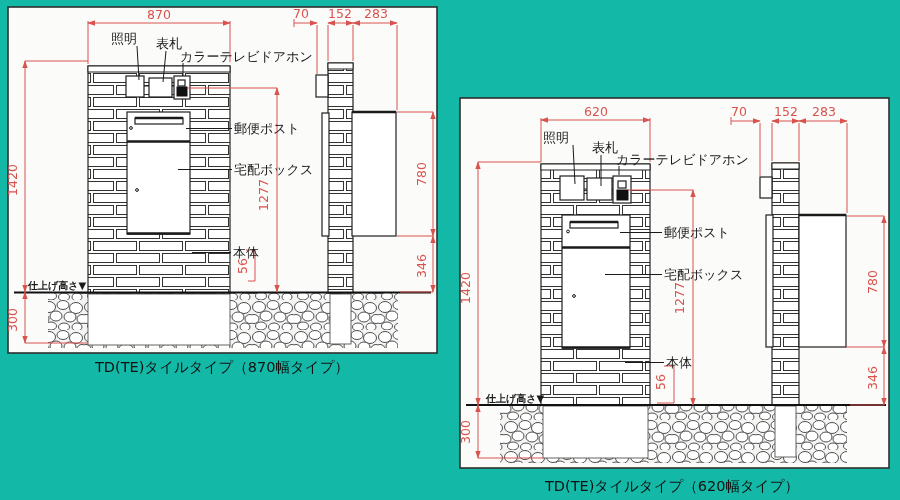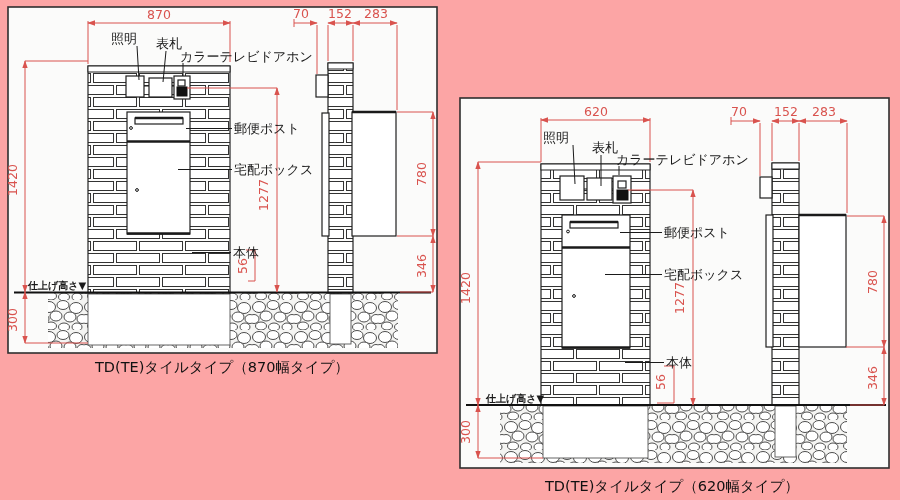--- a/index.html
+++ b/index.html
@@ -3,7 +3,7 @@
 <meta charset="utf-8">
 <style>
   html,body{margin:0;padding:0;background:#ffffff;}
-  #stage{position:relative;width:900px;height:500px;background:#fca5a5;overflow:hidden;
+  #stage{position:relative;width:900px;height:500px;background:#14b8a6;overflow:hidden;
          font-family:"DejaVu Sans","Liberation Sans",sans-serif;}
   svg text{font-family:"DejaVu Sans","Liberation Sans",sans-serif;}
   .frame{fill:#fbfbfa;stroke:#2f2f2f;stroke-width:1.6;}

